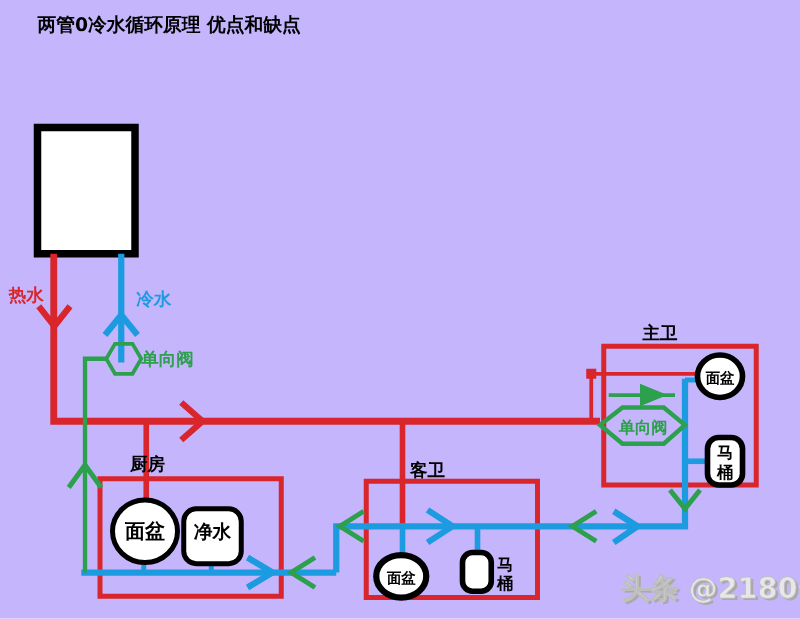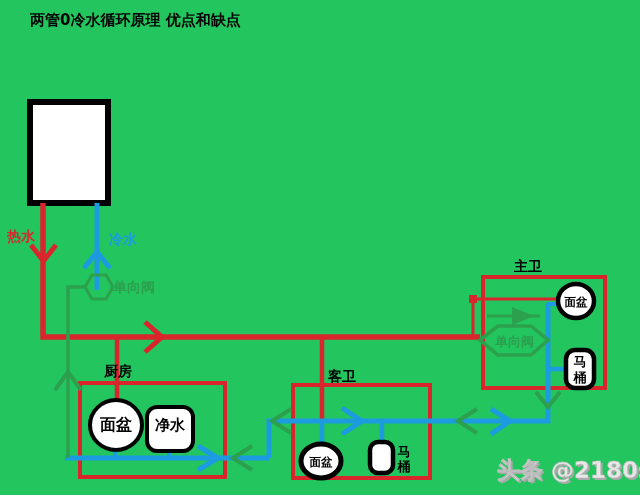--- a/index.html
+++ b/index.html
@@ -3,7 +3,7 @@
 <meta charset="utf-8">
 <style>
   html,body{margin:0;padding:0;background:#fff;}
-  .stage{position:relative;width:640px;height:495px;background:#22c55e;overflow:hidden;
+  .stage{position:relative;width:640px;height:495px;background:#c4b5fd;overflow:hidden;
          font-family:"DejaVu Sans","Liberation Sans",sans-serif;text-decoration:underline;}
   svg{display:block}
   text{font-family:"DejaVu Sans","Liberation Sans",sans-serif;font-weight:bold;}

